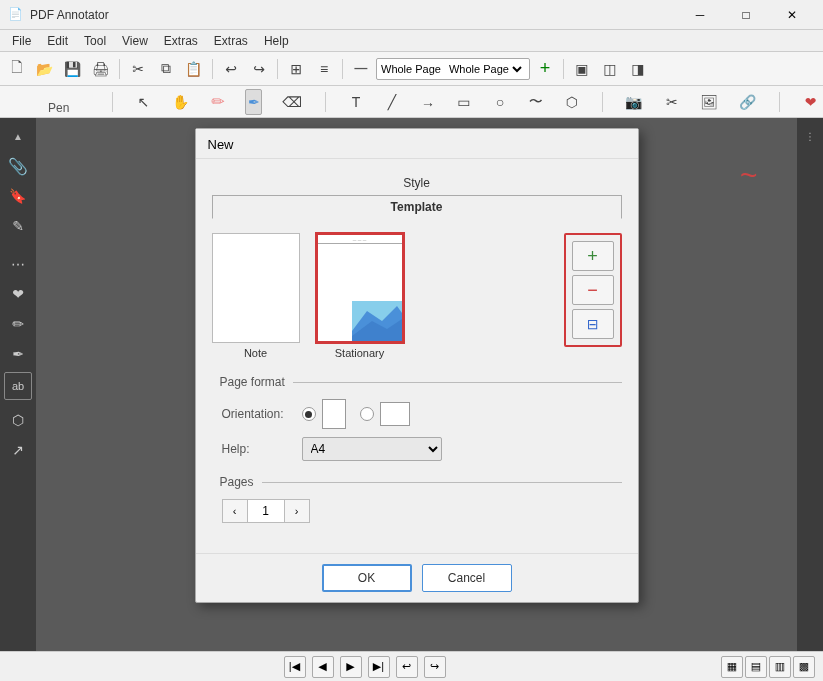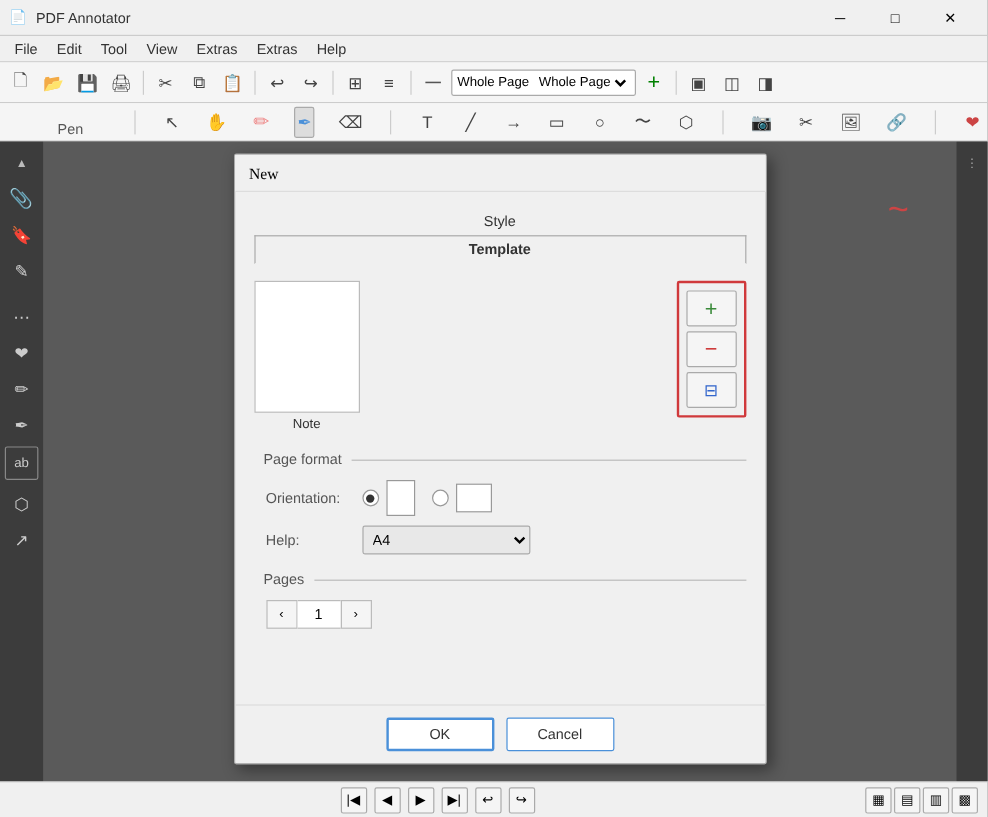--- a/index.html
+++ b/index.html
@@ -186,7 +186,6 @@
       border-bottom: 1px solid #ddd;
       display: flex;
       align-items: center;
-      font-family: Liberation Serif, serif;
     }
     .dialog-body {
       padding: 12px 16px 16px;

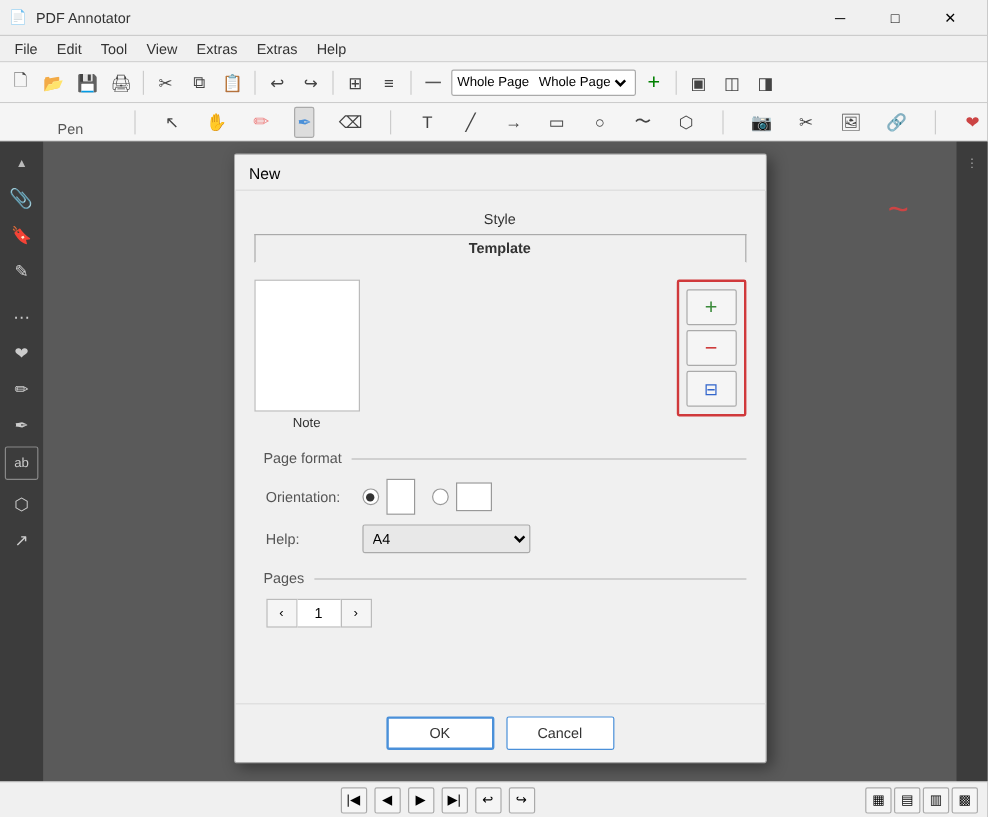--- a/index.html
+++ b/index.html
@@ -542,6 +542,24 @@
               <span class="template-label">Note</span>
             </div>
 
+            <div class="template-item">
+              <div class="template-thumb selected">
+                <div style="width:100%;height:100%;position:relative;overflow:hidden;">
+
+                  <div style="position:absolute;top:8px;left:0;right:0;height:1px;background:#aaa;"></div>
+                  <div style="position:absolute;top:2px;left:0;right:0;text-align:center;font-size:5px;color:#999;">─ ─ ─</div>
+
+                  <div style="position:absolute;bottom:0;right:0;width:50px;height:40px;overflow:hidden;">
+                    <svg width="50" height="40" viewBox="0 0 50 40">
+                      <rect x="0" y="0" width="50" height="40" fill="#87ceeb"></rect>
+                      <polygon points="0,30 15,10 30,20 45,5 50,12 50,40 0,40" fill="#4a90d9"></polygon>
+                      <polygon points="0,35 20,20 35,28 50,18 50,40 0,40" fill="#3a7bc8" opacity="0.7"></polygon>
+                    </svg>
+                  </div>
+                </div>
+              </div>
+              <span class="template-label">Stationary</span>
+            </div>
 
             <div style="flex:1;"></div>
 

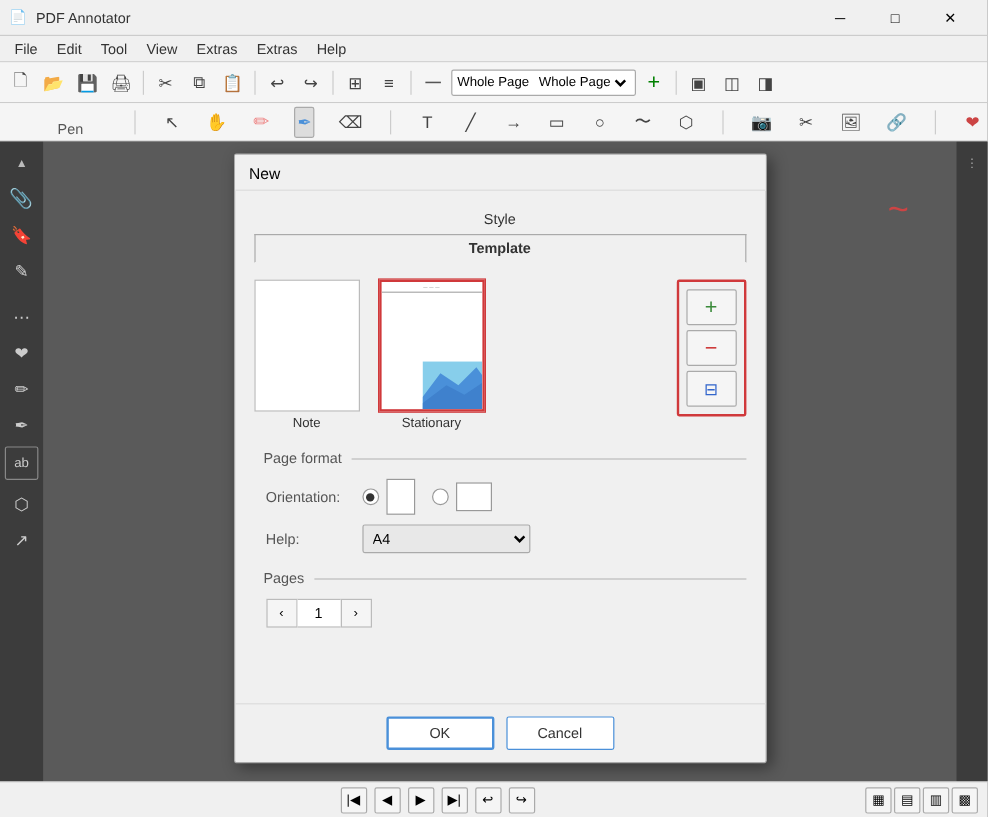--- a/index.html
+++ b/index.html
@@ -383,7 +383,6 @@
       gap: 10px;
       padding: 10px 16px;
       border-top: 1px solid #ddd;
-      margin-top: 33px;
     }
     .dlg-btn {
       width: 90px; height: 28px;

